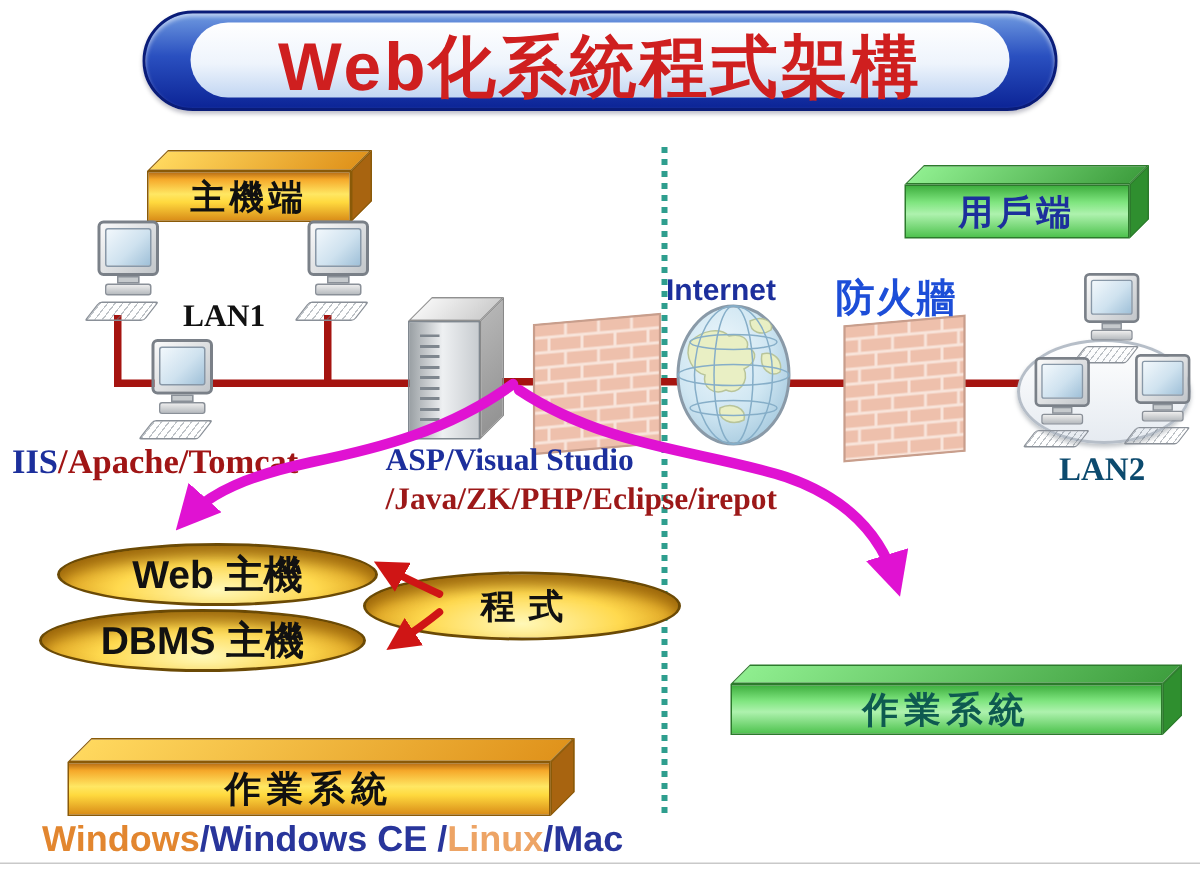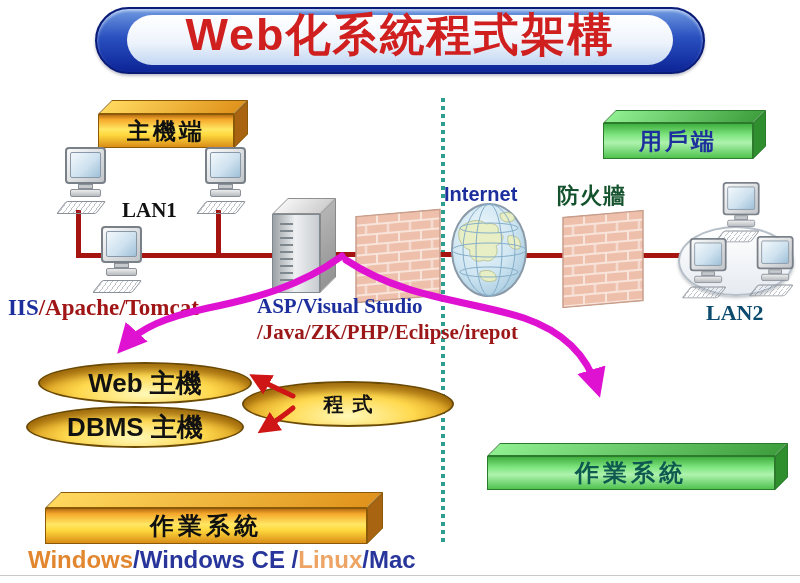--- a/index.html
+++ b/index.html
@@ -12,7 +12,7 @@
           box-shadow:inset 0 2px 3px rgba(255,255,255,.55),0 2px 3px rgba(0,0,40,.25);}
   .banner-inner{position:absolute;left:30px;right:30px;top:6px;bottom:7px;border-radius:28px;
           background:linear-gradient(180deg,#ffffff 0%,#eef4fc 55%,#c2d6f2 100%);
-          display:flex;align-items:flex-end;justify-content:center;}
+          display:flex;align-items:flex-start;justify-content:center;}
   .banner-text{font-size:45px;font-weight:bold;color:#cf1f1f;letter-spacing:2px;white-space:nowrap;}
   
   .divider{position:absolute;left:441px;top:98px;width:4px;height:444px;

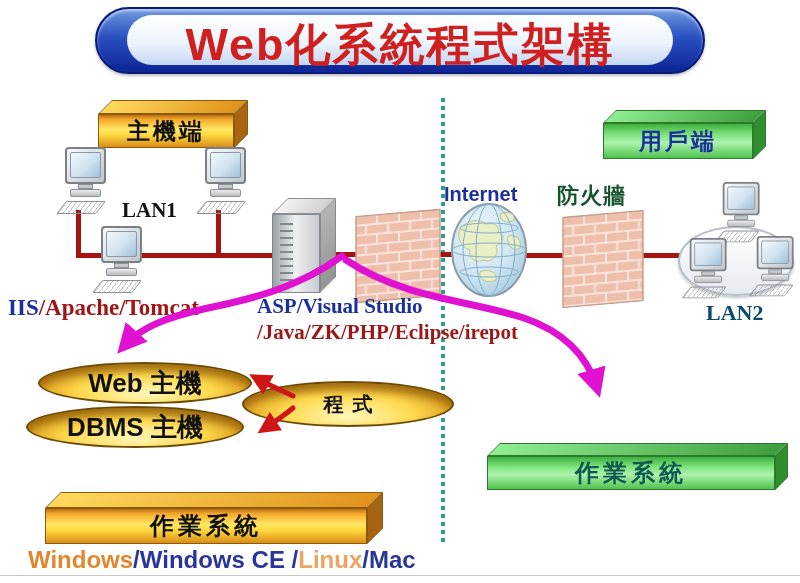--- a/index.html
+++ b/index.html
@@ -240,7 +240,7 @@
   <div class="txt serif" style="left:122px;top:198px;font-size:21px;color:#111;">LAN1</div>
   <div class="txt serif" style="left:706px;top:300px;font-size:22px;color:#0c4a6e;">LAN2</div>
   <div class="txt sans" style="left:444px;top:183px;font-size:20px;color:#1c2f9c;">Internet</div>
-  <div class="txt sans" style="left:557px;top:181px;font-size:22px;color:#14532d;letter-spacing:1px;">防火牆</div>
+  <div class="txt sans" style="left:557px;top:181px;font-size:26px;color:#1d4ed8;letter-spacing:1px;">防火牆</div>
 
   <div class="txt serif" style="left:8px;top:295px;font-size:23px;"><span style="color: rgb(28, 47, 156);">IIS</span><span style="color: rgb(160, 21, 21);">/Apache/Tomcat</span></div>
   <div class="txt serif" style="left:257px;top:320px;font-size:21px;"><span style="color: rgb(156, 24, 24);">/Java/ZK/PHP/Eclipse/irepot</span></div>

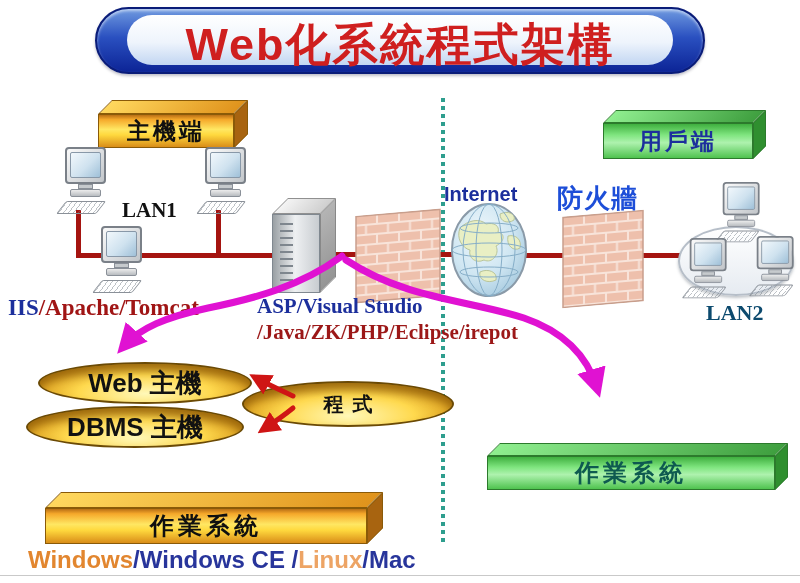--- a/index.html
+++ b/index.html
@@ -223,7 +223,7 @@
 
   <div class="gold-ellipse" style="left:38px;top:362px;width:214px;height:42px;font-size:26px;">Web 主機</div>
   <div class="gold-ellipse" style="left:26px;top:406px;width:218px;height:42px;font-size:26px;">DBMS 主機</div>
-  <div class="gold-ellipse" style="left:242px;top:381px;width:212px;height:46px;font-size:20px;letter-spacing:9px;text-indent:9px;">程式</div>
+  <div class="gold-ellipse" style="left:242px;top:381px;width:212px;height:46px;font-size:23px;letter-spacing:9px;text-indent:9px;">程式</div>
 
   <div class="slab greenS" style="left:487px;top:443px;width:302px;height:48px;">
     <div class="topf" style="left:0;top:0;width:288px;height:13px;"></div>

